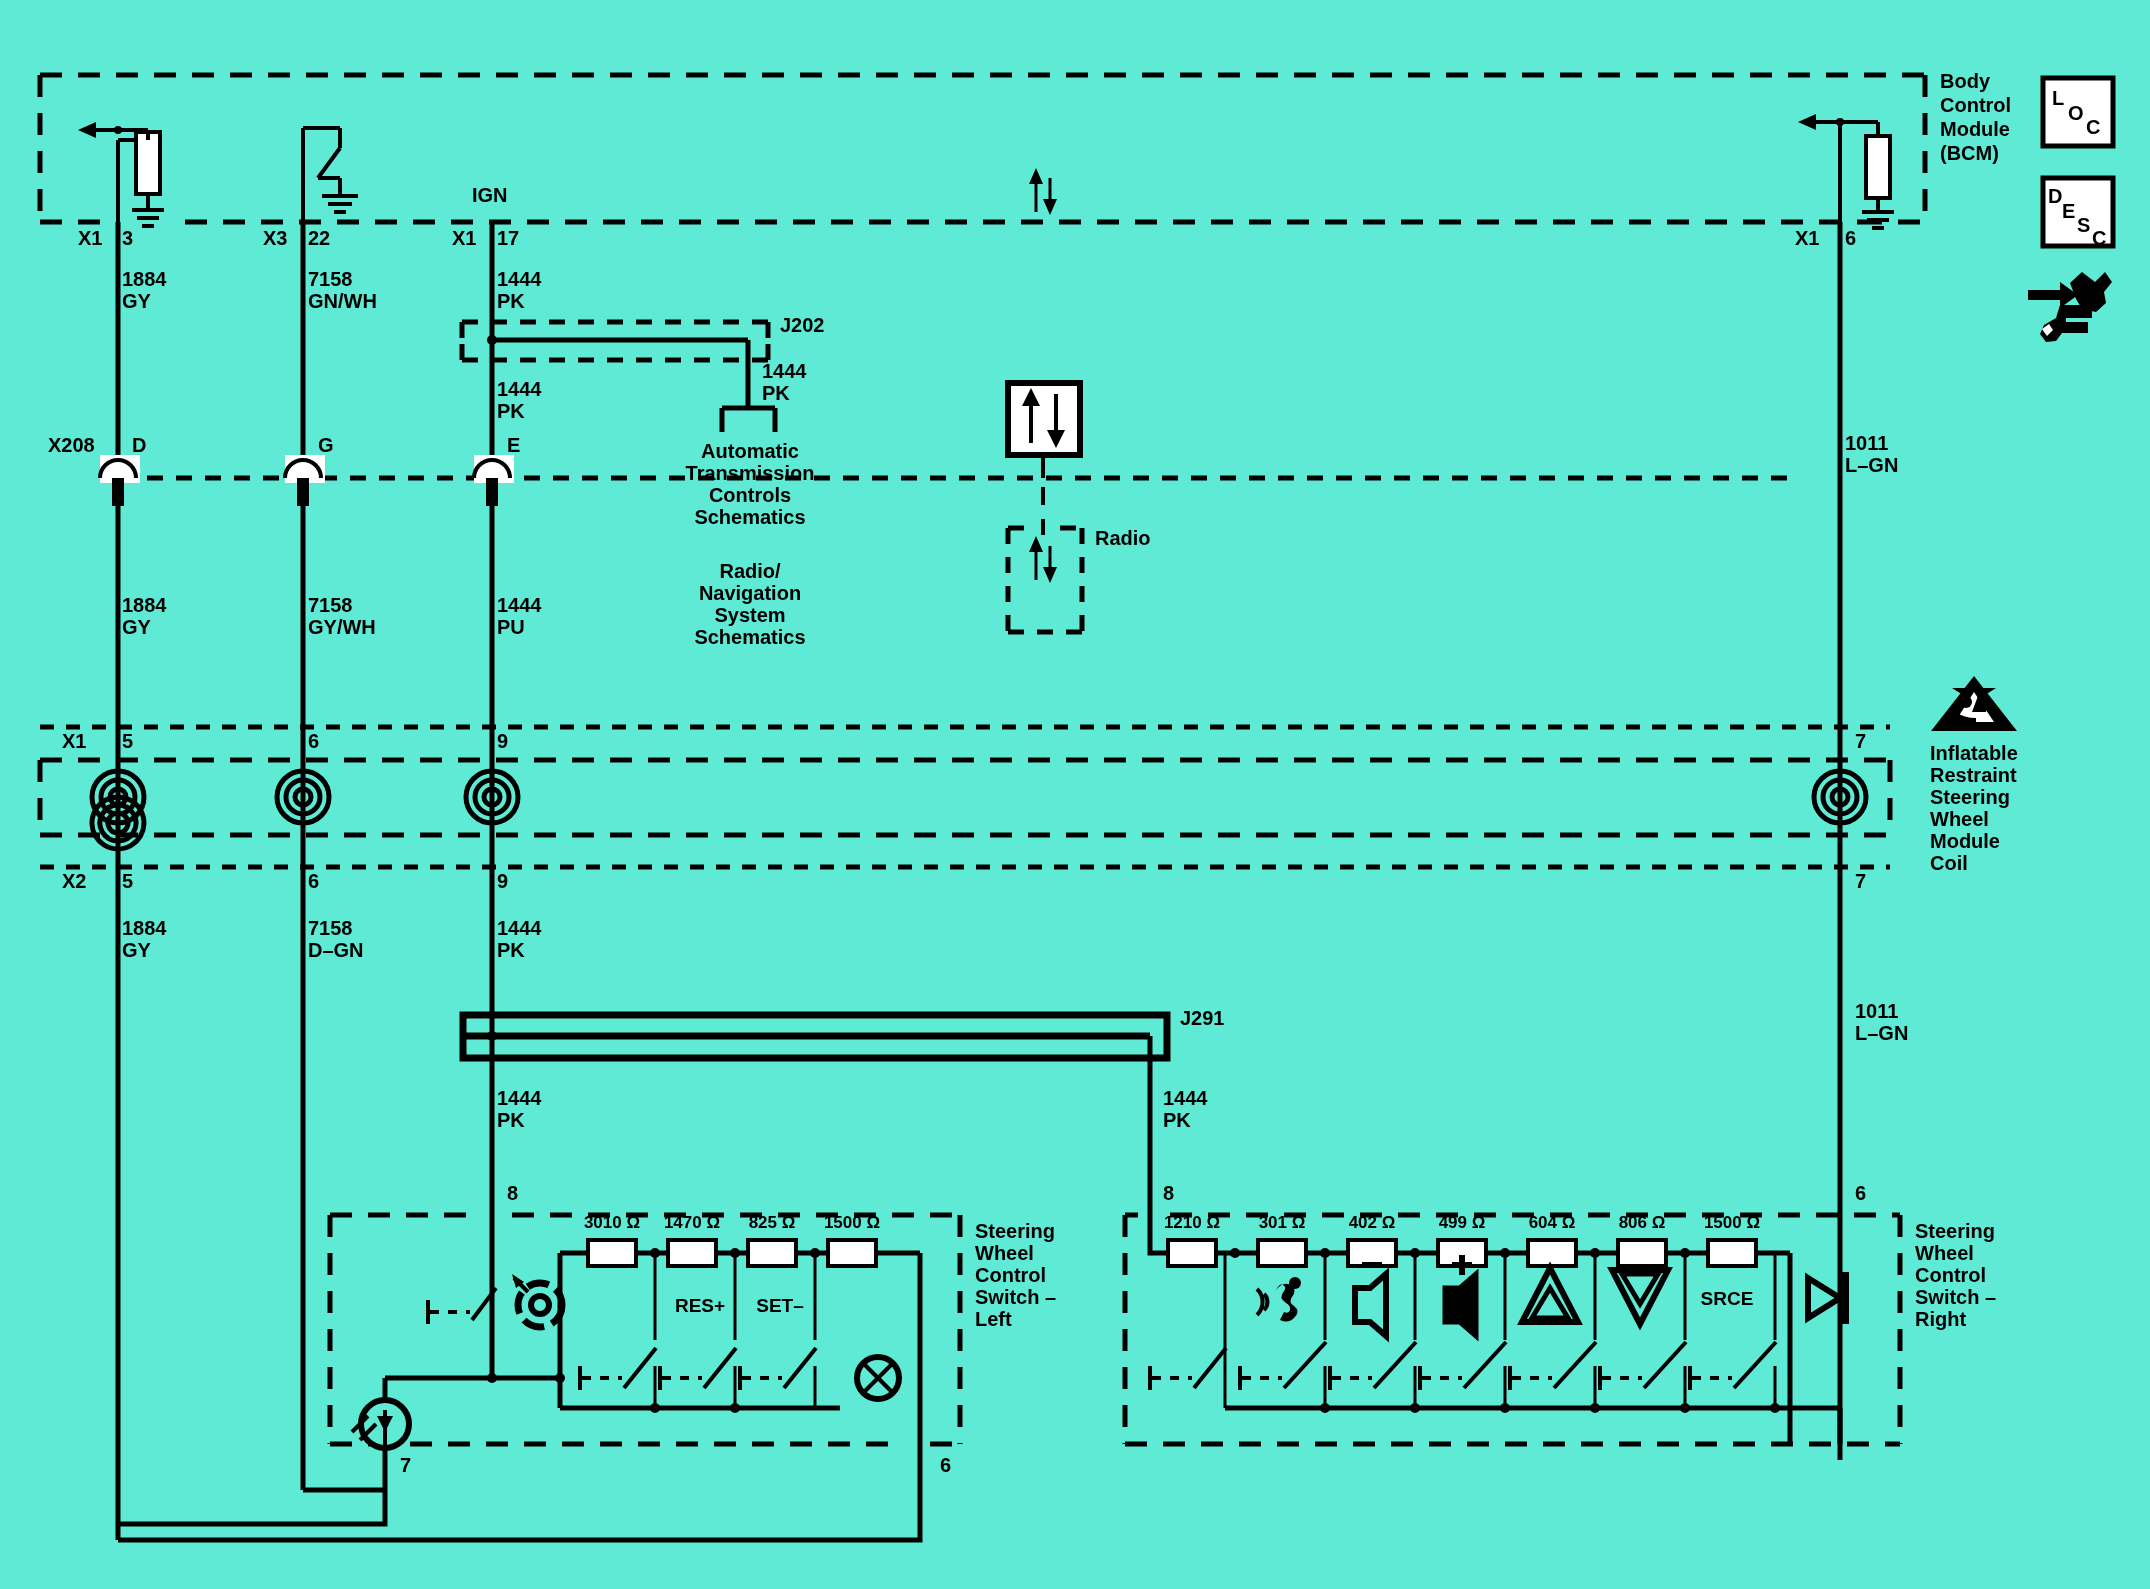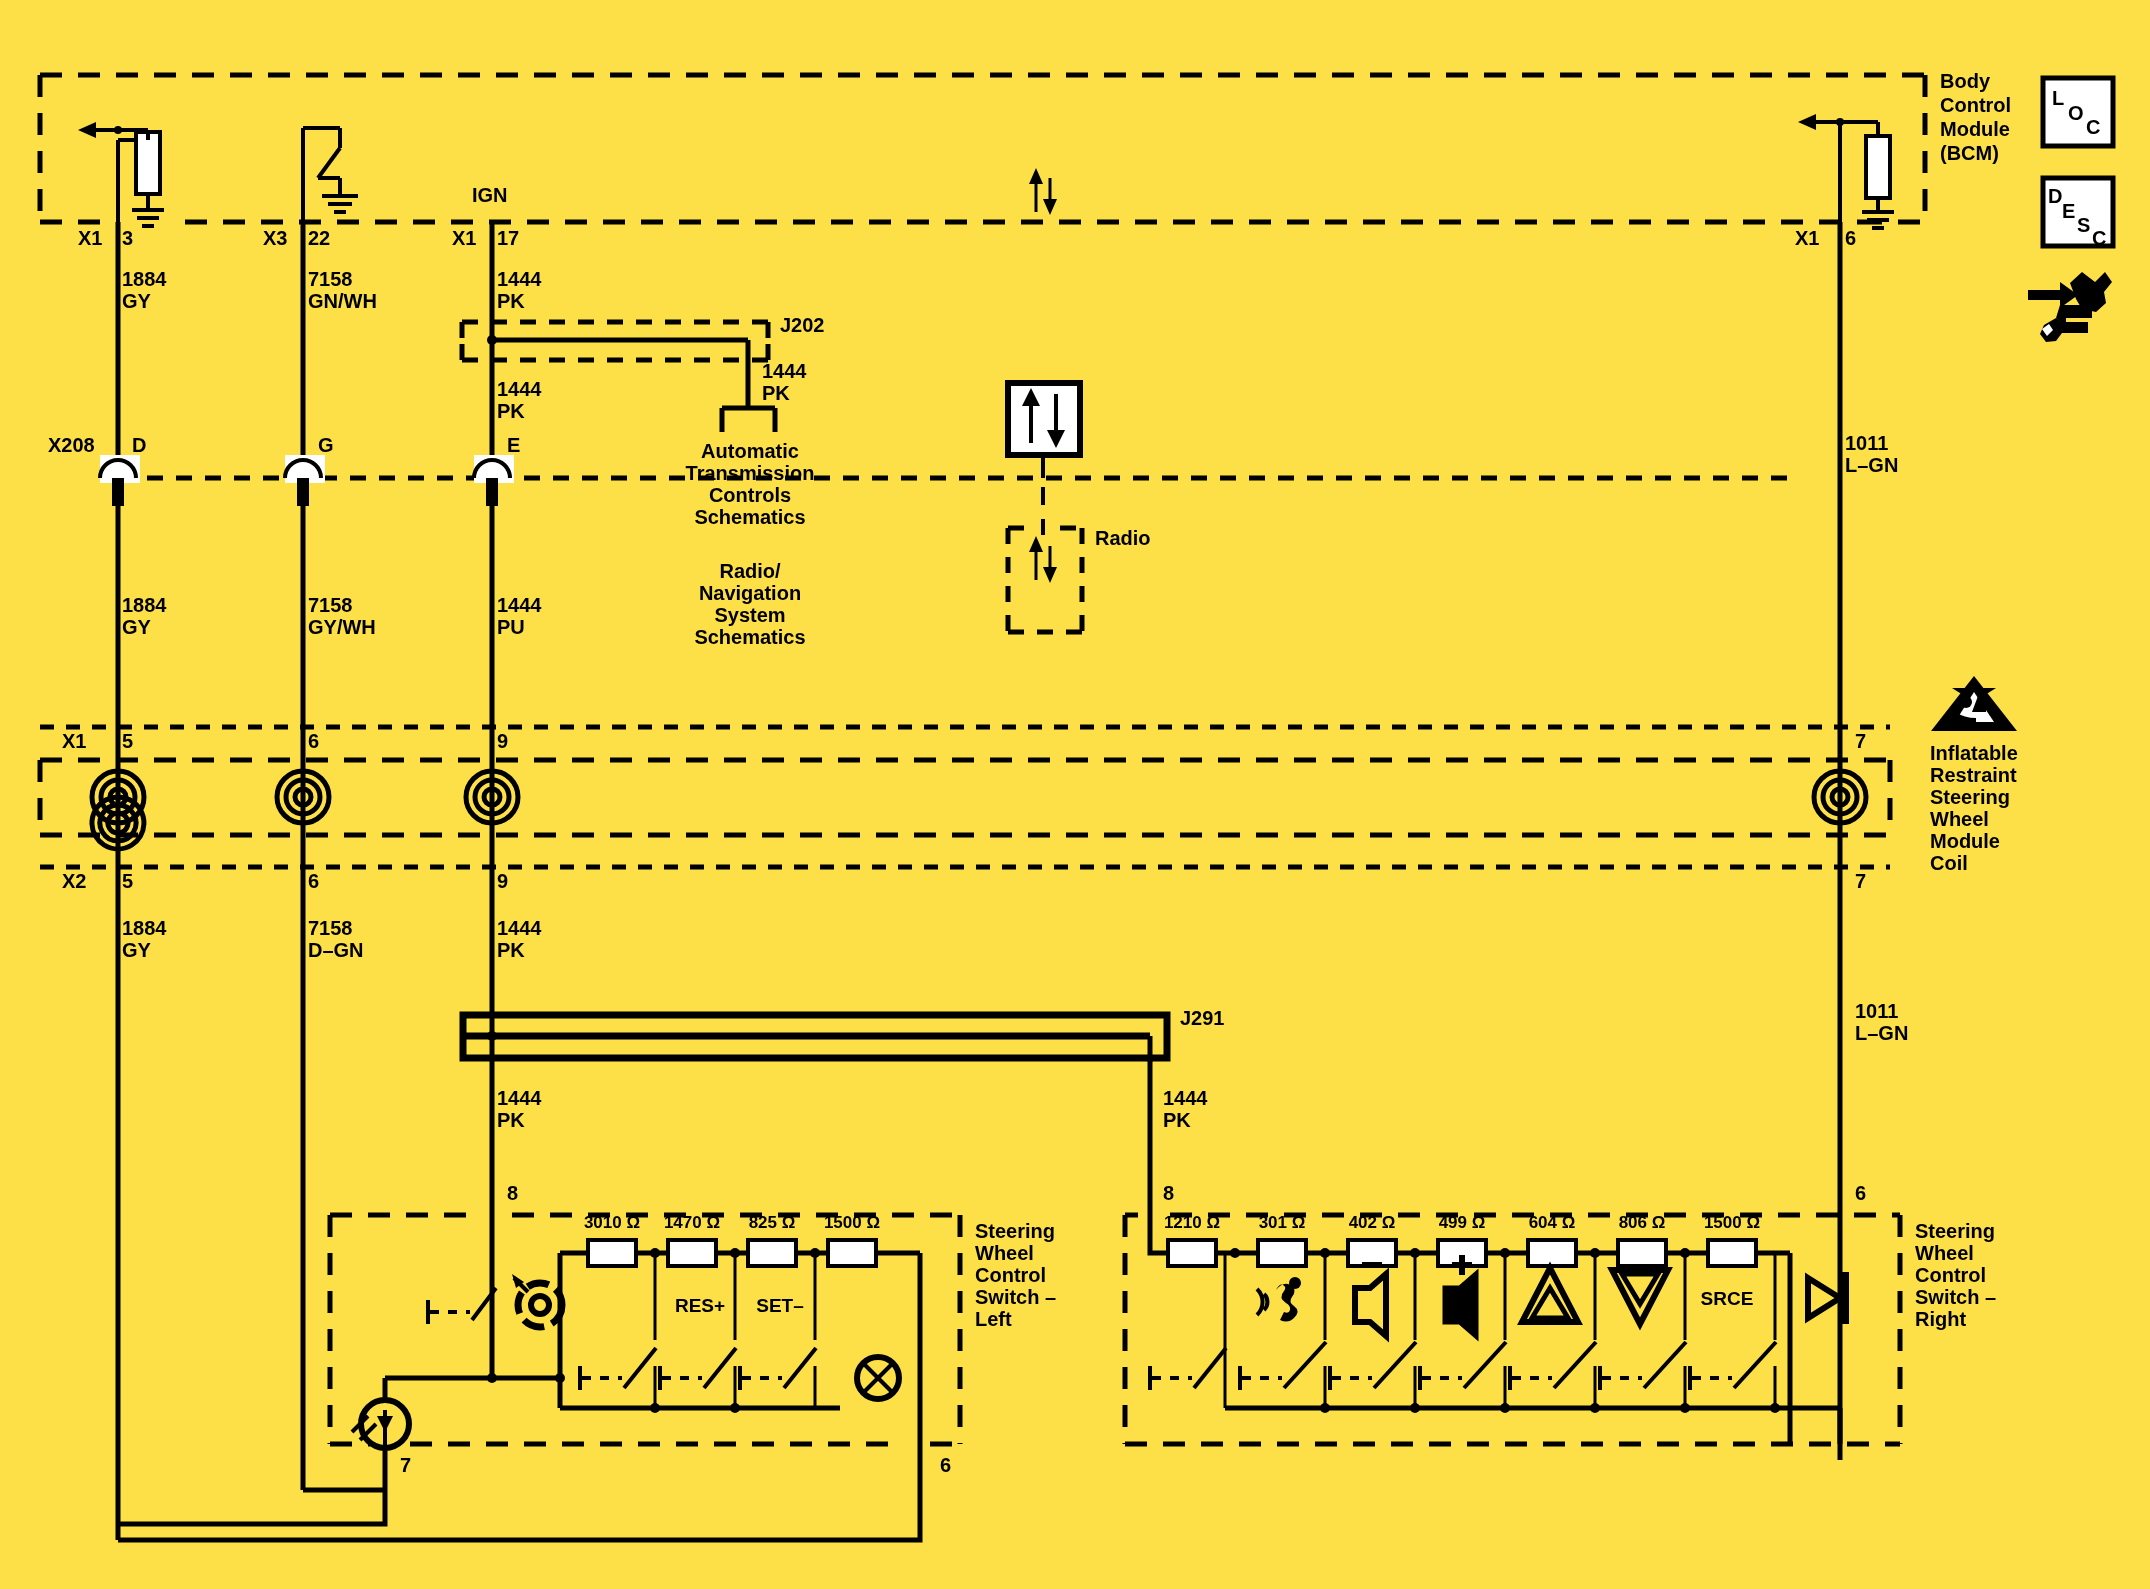--- a/index.html
+++ b/index.html
@@ -4,7 +4,7 @@
 <style>
   html,body{margin:0;padding:0;background:#fff;}
   body{width:2150px;height:1589px;font-family:"Liberation Sans",sans-serif;}
-  #wrap{position:relative;width:2150px;height:1589px;overflow:hidden;background:#fde047;}
+  #wrap{position:relative;width:2150px;height:1589px;overflow:hidden;background:#5eead4;}
   svg{display:block;}
   .wire{stroke:#000;fill:none;}
   .thick{stroke-width:5;}

